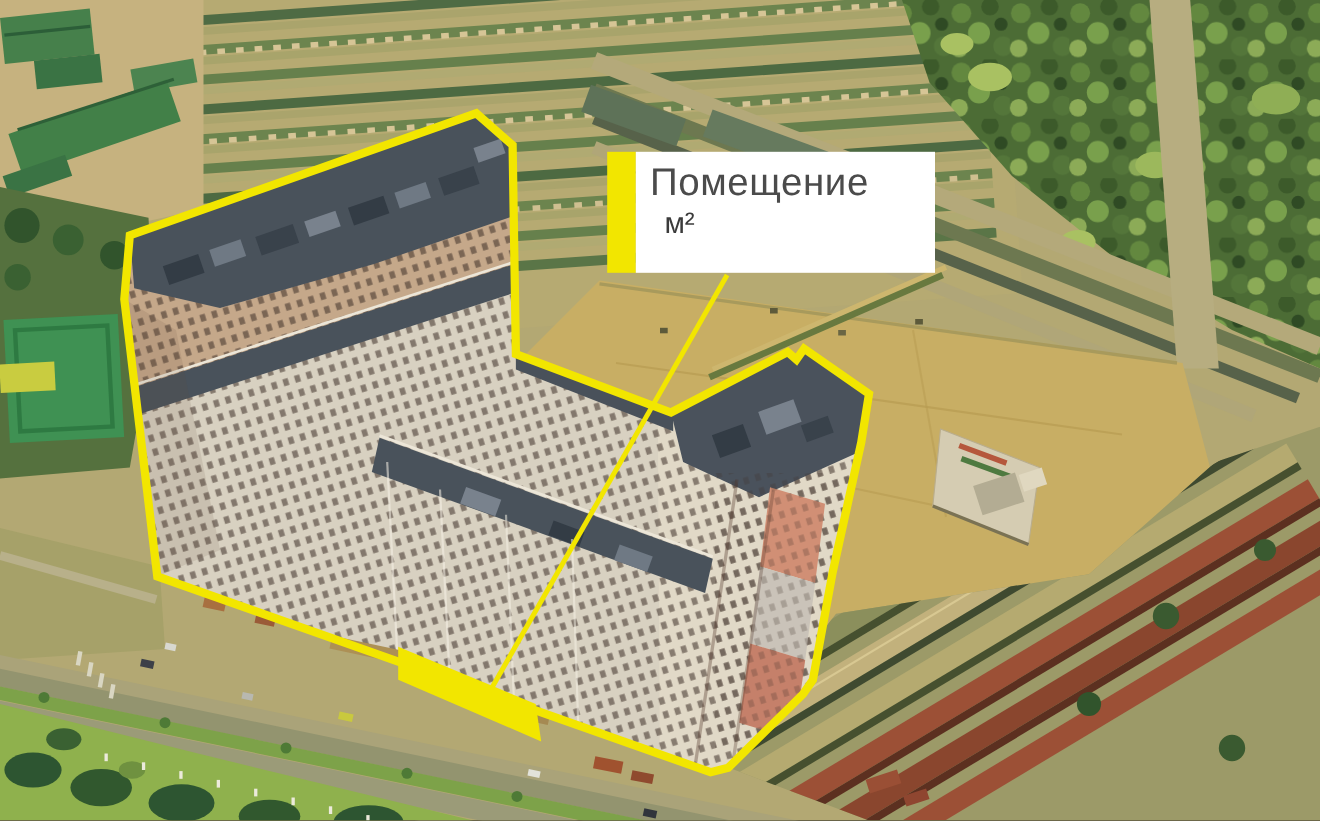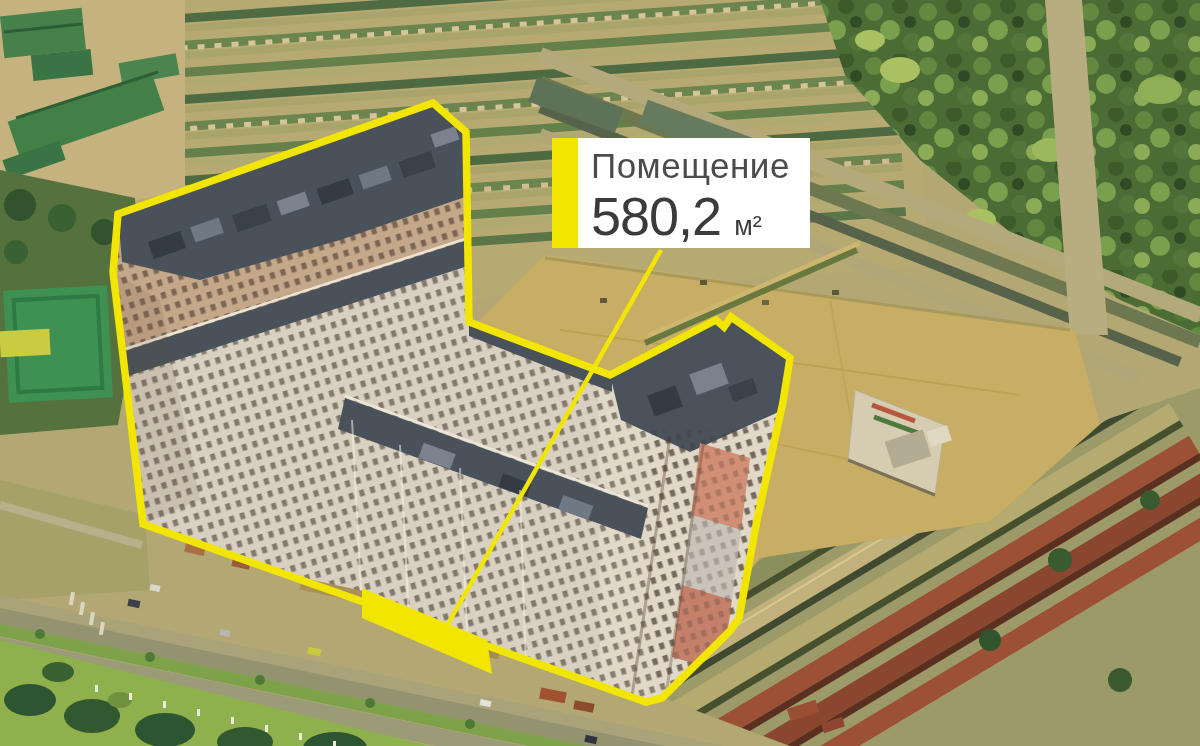--- a/index.html
+++ b/index.html
@@ -8,7 +8,7 @@
   .stage svg{position:absolute;left:0;top:0;}
   .label-card{position:absolute;left:552px;top:138px;height:110px;display:flex;}
   .label-bar{width:26px;height:110px;background:#F2E600;}
-  .label-box{width:232px;height:110px;background:#FFFFFF;box-sizing:border-box;padding:9px 0 0 13px;}
+  .label-box{width:272px;height:110px;background:#FFFFFF;box-sizing:border-box;padding:9px 0 0 13px;}
   .label-title{font-size:35px;line-height:38px;color:#4B4B4B;letter-spacing:0.5px;}
   .label-value-row{display:flex;align-items:baseline;margin-top:3px;}
   .label-value{font-size:54px;line-height:56px;color:#3B3B3B;letter-spacing:-1px;}

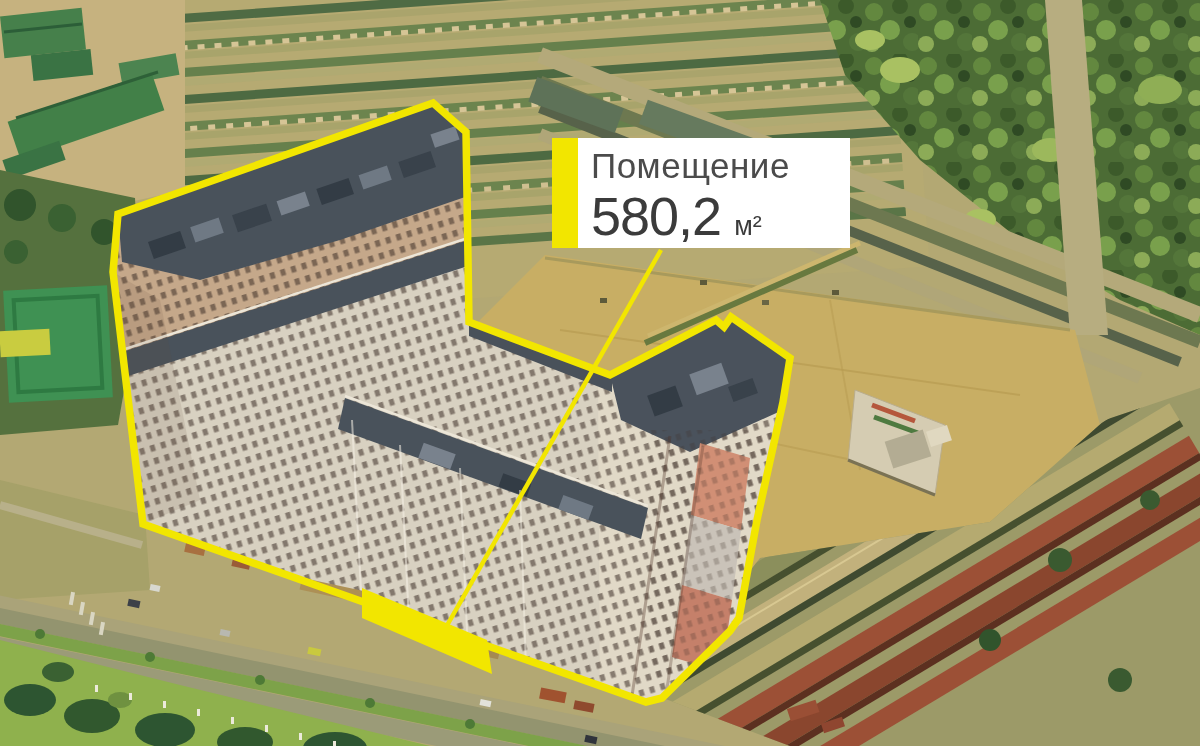--- a/index.html
+++ b/index.html
@@ -282,7 +282,6 @@
   <div class="label-box">
     <div class="label-title">Помещение</div>
     <div class="label-value-row">
-      <span class="label-value">580,2</span>
       <span class="label-unit">м²</span>
     </div>
   </div>

